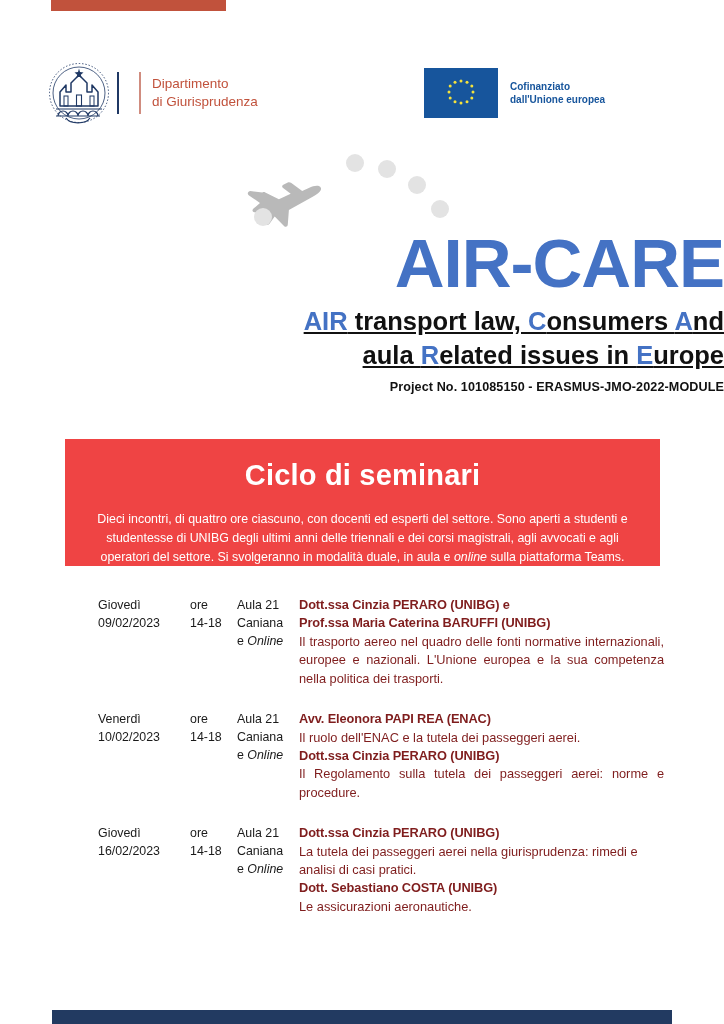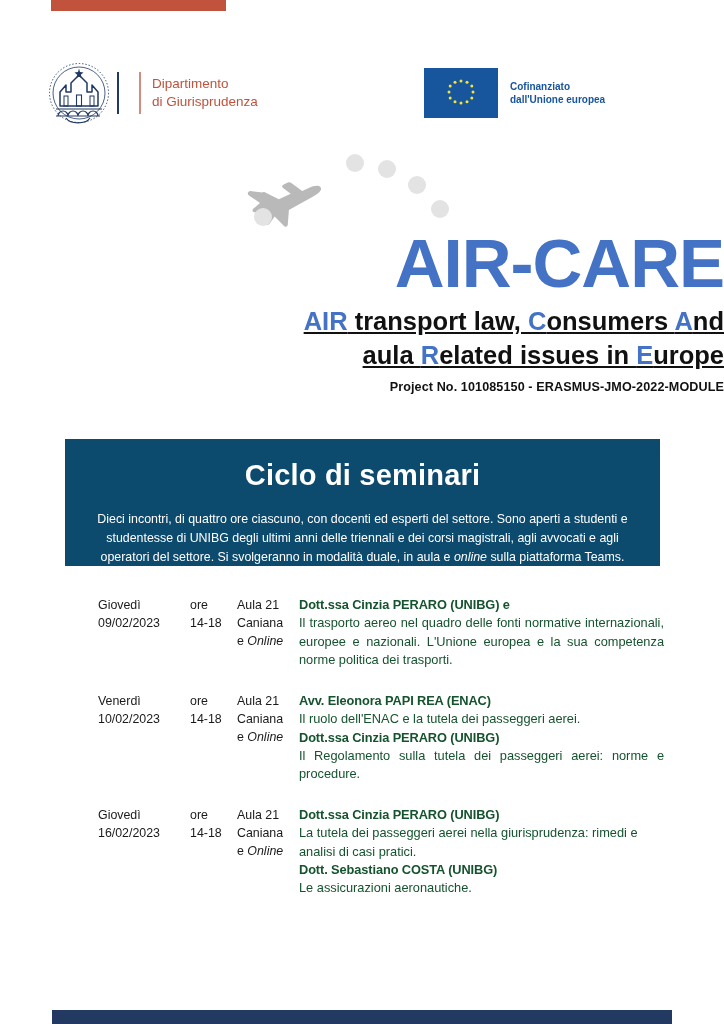--- a/index.html
+++ b/index.html
@@ -164,7 +164,7 @@
     top: 439px;
     width: 595px;
     height: 127px;
-    background: #0c4a6e;
+    background: #ef4444;
     color: #ffffff;
     box-sizing: border-box;
     padding: 14px 18px 10px 18px;

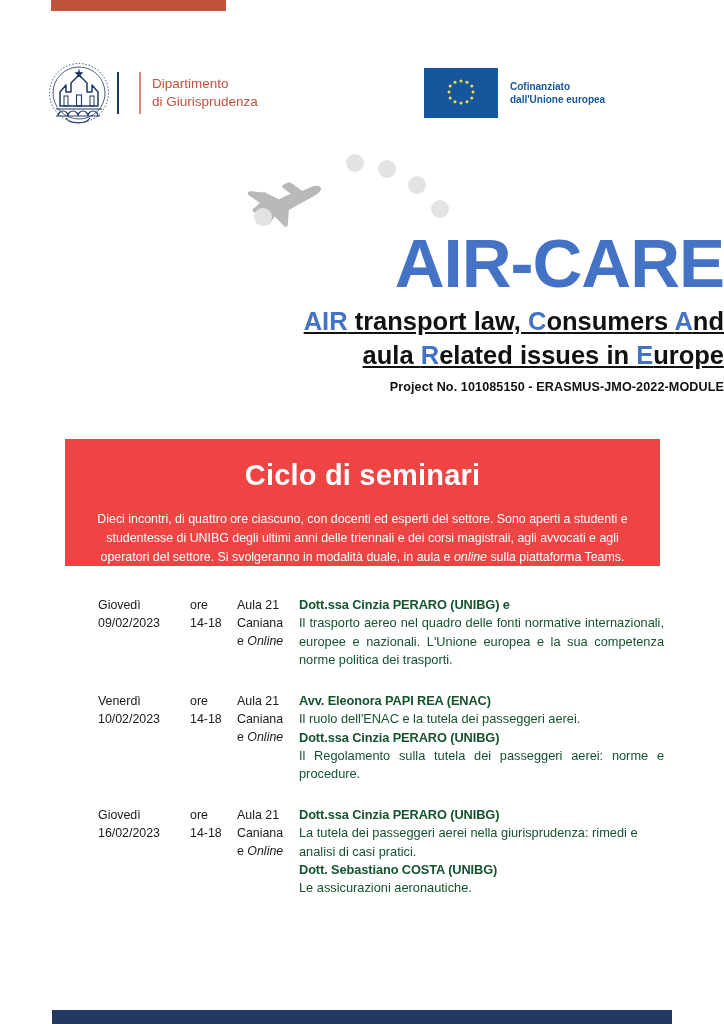--- a/index.html
+++ b/index.html
@@ -220,7 +220,7 @@
     flex: 1 1 auto;
     font-size: 12.8px;
     line-height: 1.44;
-    color: #14532d;
+    color: #7f1d1d;
   }
   .speaker {
     font-weight: bold;

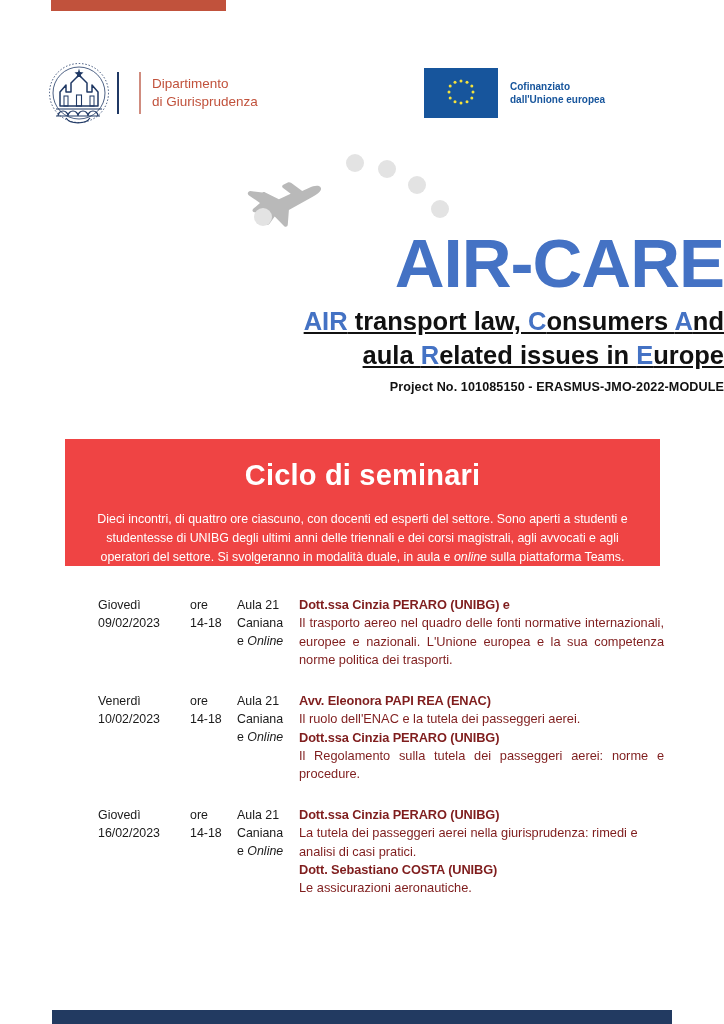--- a/index.html
+++ b/index.html
@@ -346,6 +346,7 @@
     </div>
     <div class="col-body">
       <div class="speaker">Dott.ssa Cinzia PERARO (UNIBG) e</div>
+      <div class="speaker">Prof.ssa Maria Caterina BARUFFI (UNIBG)</div>
       <div class="topic">Il trasporto aereo nel quadro delle fonti normative internazionali, europee e nazionali. L'Unione europea e la sua competenza norme politica dei trasporti.</div>
     </div>
   </div>

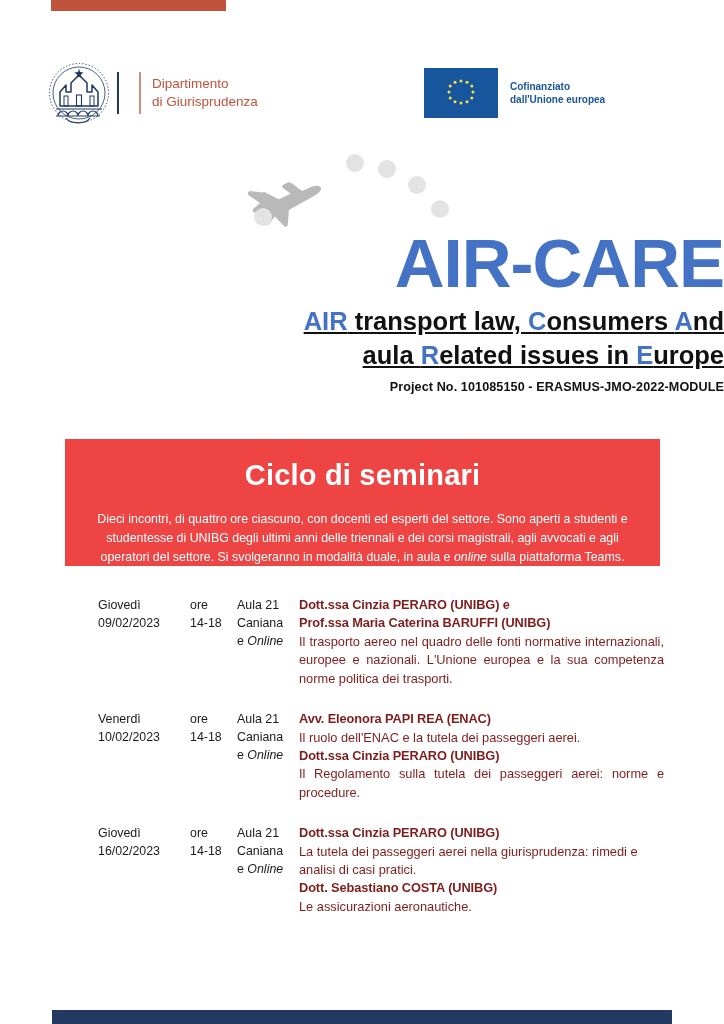--- a/index.html
+++ b/index.html
@@ -347,7 +347,7 @@
     <div class="col-body">
       <div class="speaker">Dott.ssa Cinzia PERARO (UNIBG) e</div>
       <div class="speaker">Prof.ssa Maria Caterina BARUFFI (UNIBG)</div>
-      <div class="topic">Il trasporto aereo nel quadro delle fonti normative internazionali, europee e nazionali. L'Unione europea e la sua competenza norme politica dei trasporti.</div>
+      <div class="topic">Il trasporto aereo nel quadro delle fonti normative internazionali, europee e nazionali. L'Unione europea e la sua competenza nella politica dei trasporti.</div>
     </div>
   </div>
 

